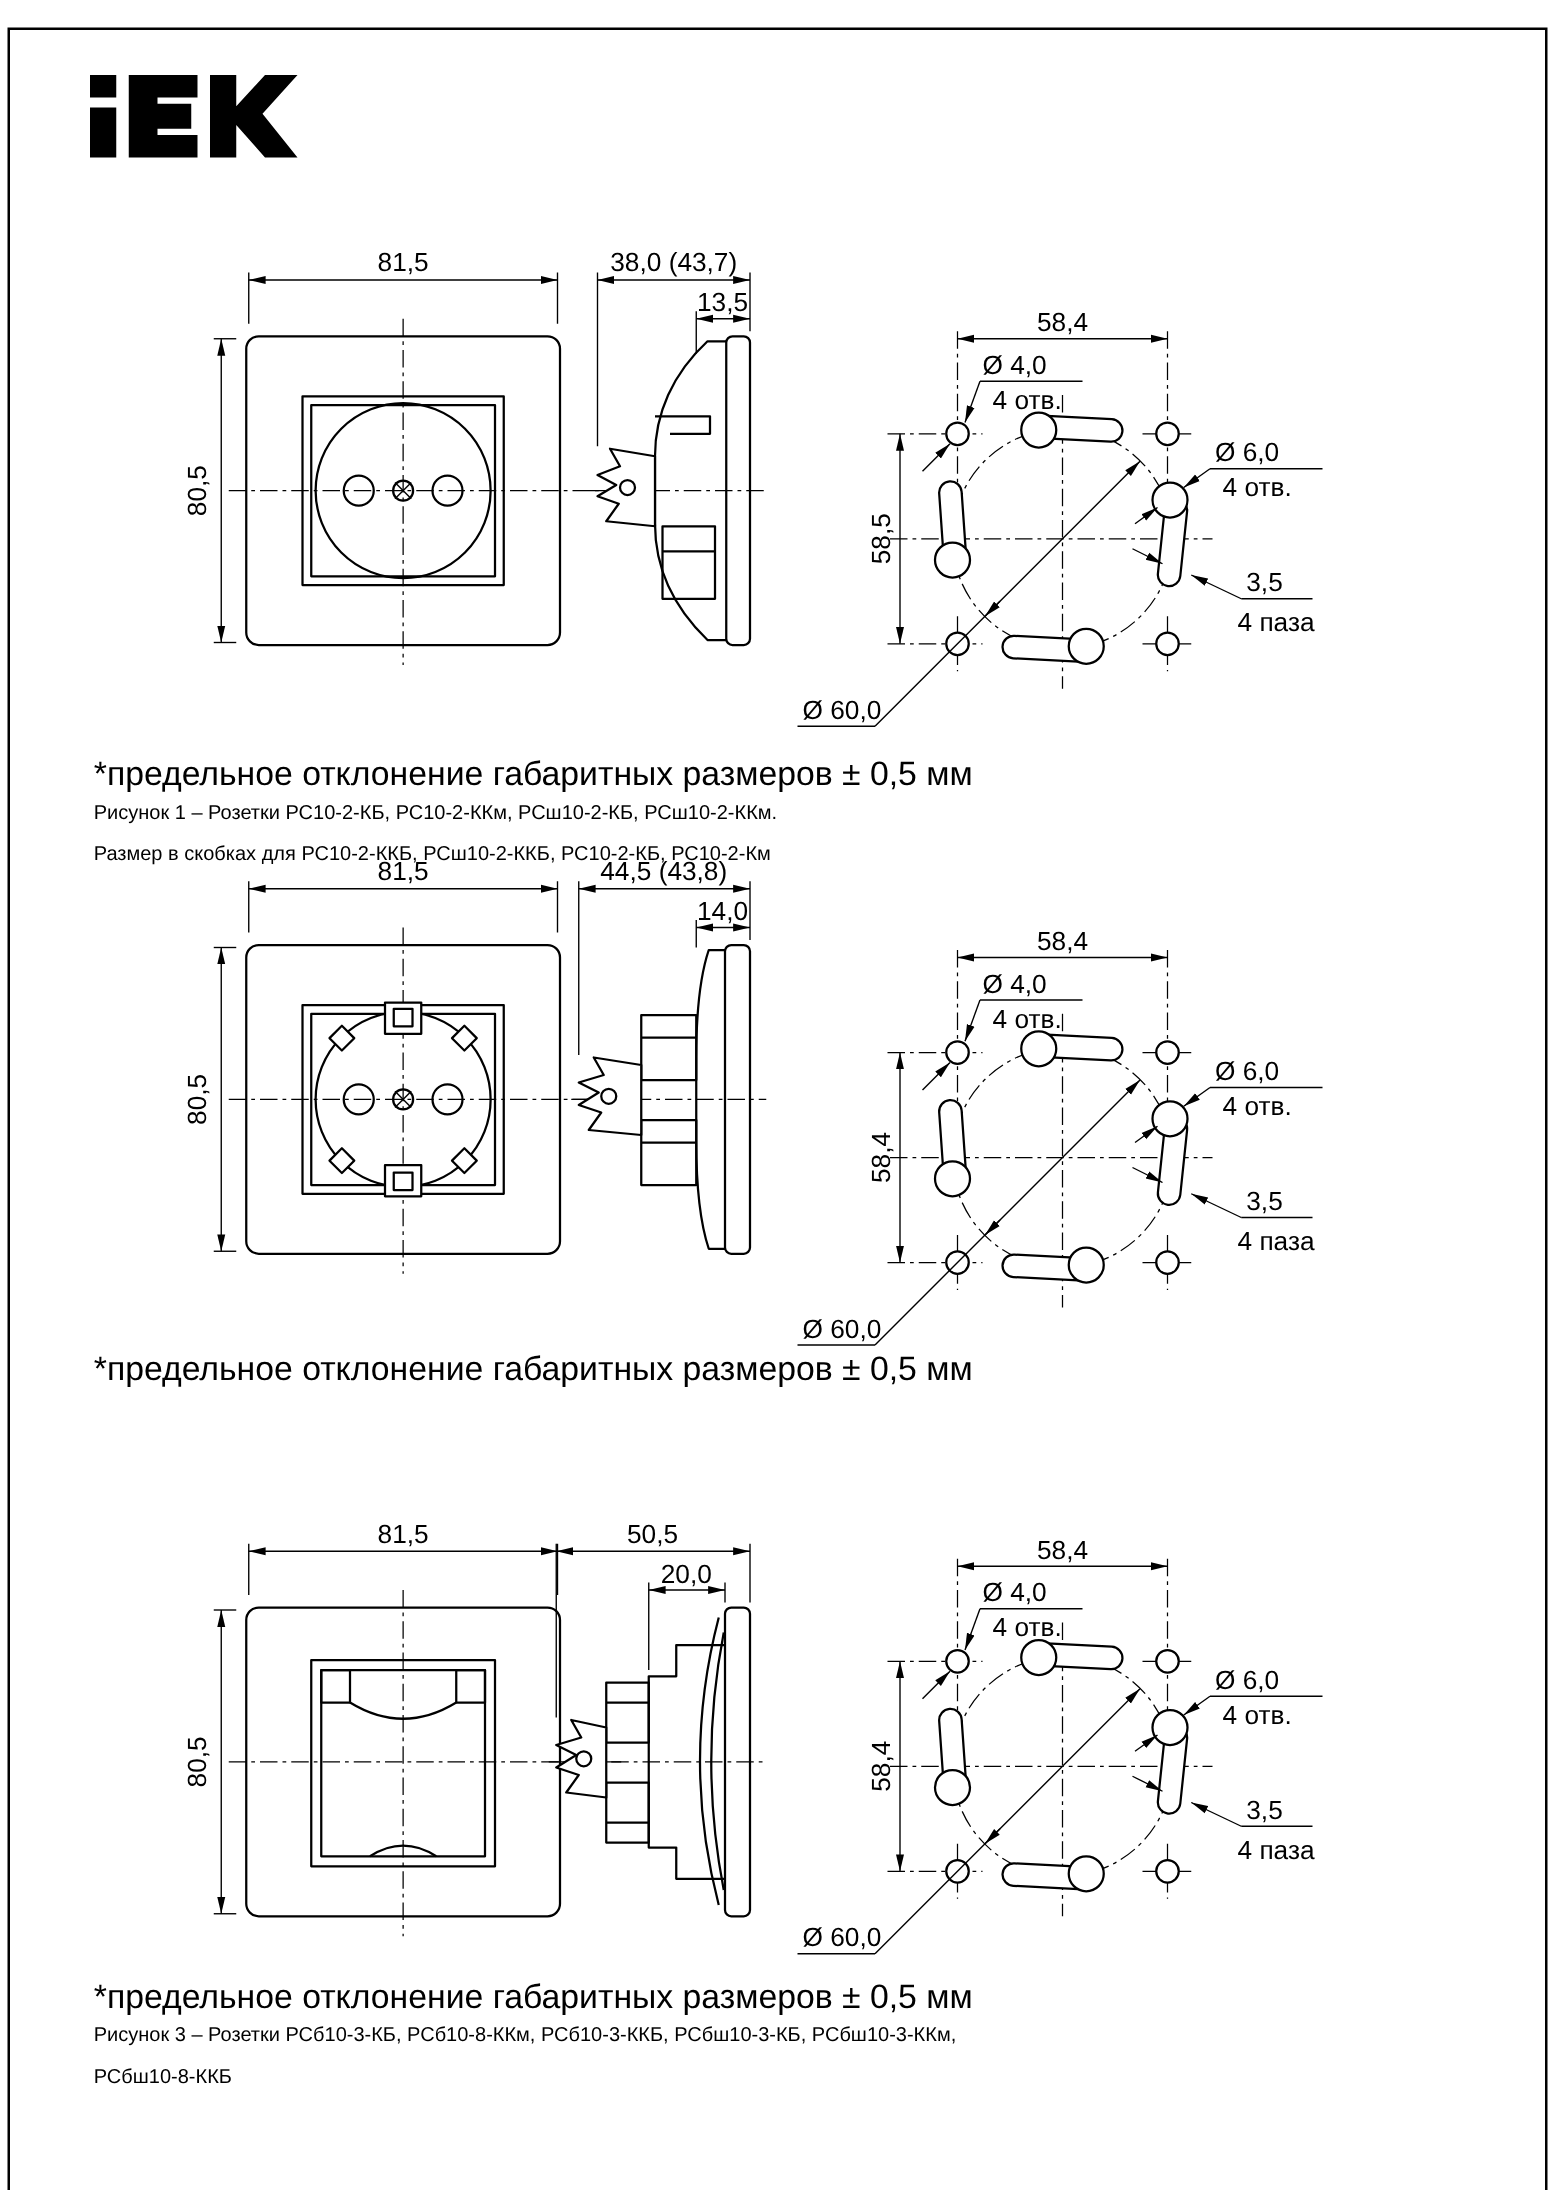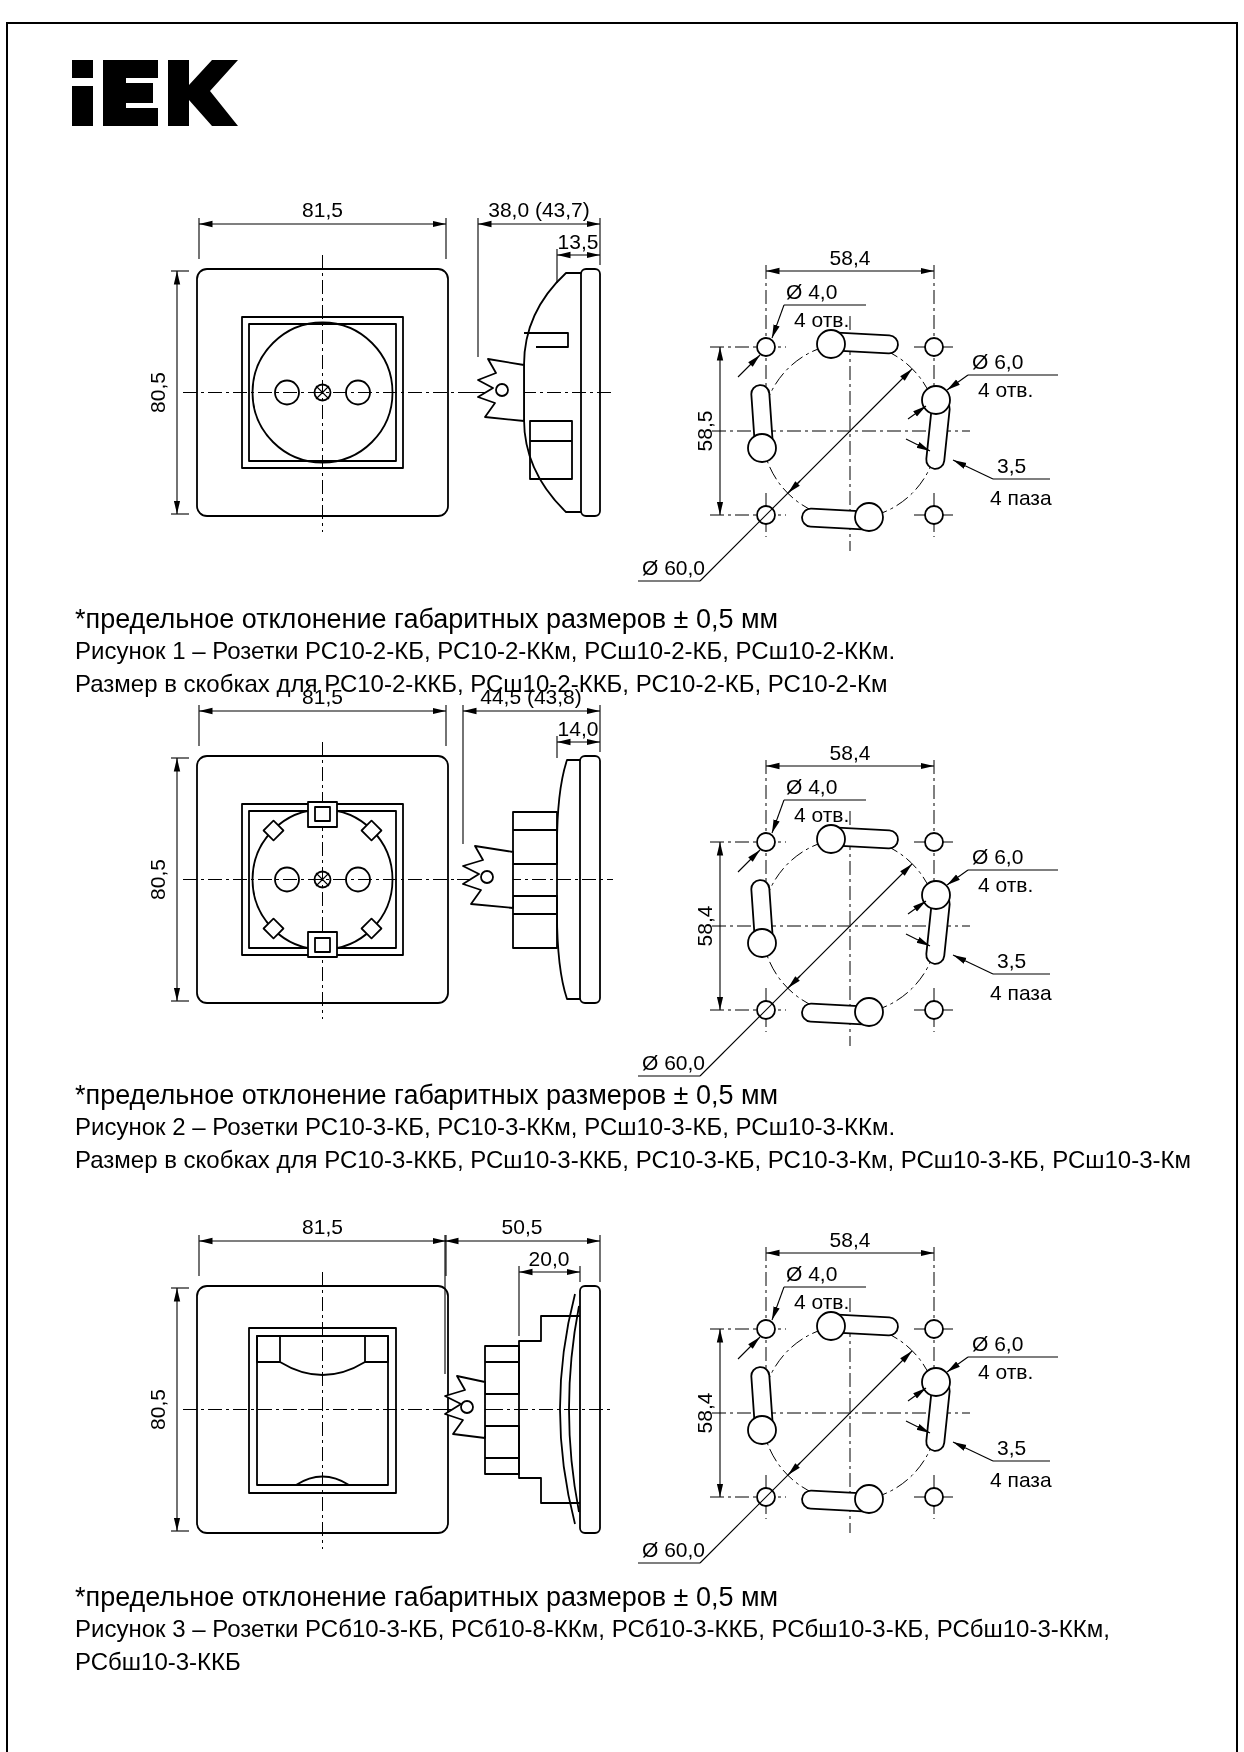--- a/index.html
+++ b/index.html
@@ -9,7 +9,7 @@
   svg.fig{position:absolute;overflow:visible;}
   .logo{position:absolute;left:72px;top:44px;}
   .note{position:absolute;left:75px;font-size:27px;white-space:nowrap;}
-  .cap{position:absolute;left:75px;font-size:24px;line-height:33px;width:1120px;}
+  .cap{position:absolute;left:75px;font-size:16px;line-height:33px;width:1120px;}
   text{font-family:"Liberation Sans",sans-serif;font-size:21px;fill:#000;}
   .ol{fill:none;stroke:#000;stroke-width:1.8;stroke-linejoin:round;}
   .olw{fill:#fff;stroke:#000;stroke-width:1.8;stroke-linejoin:round;}

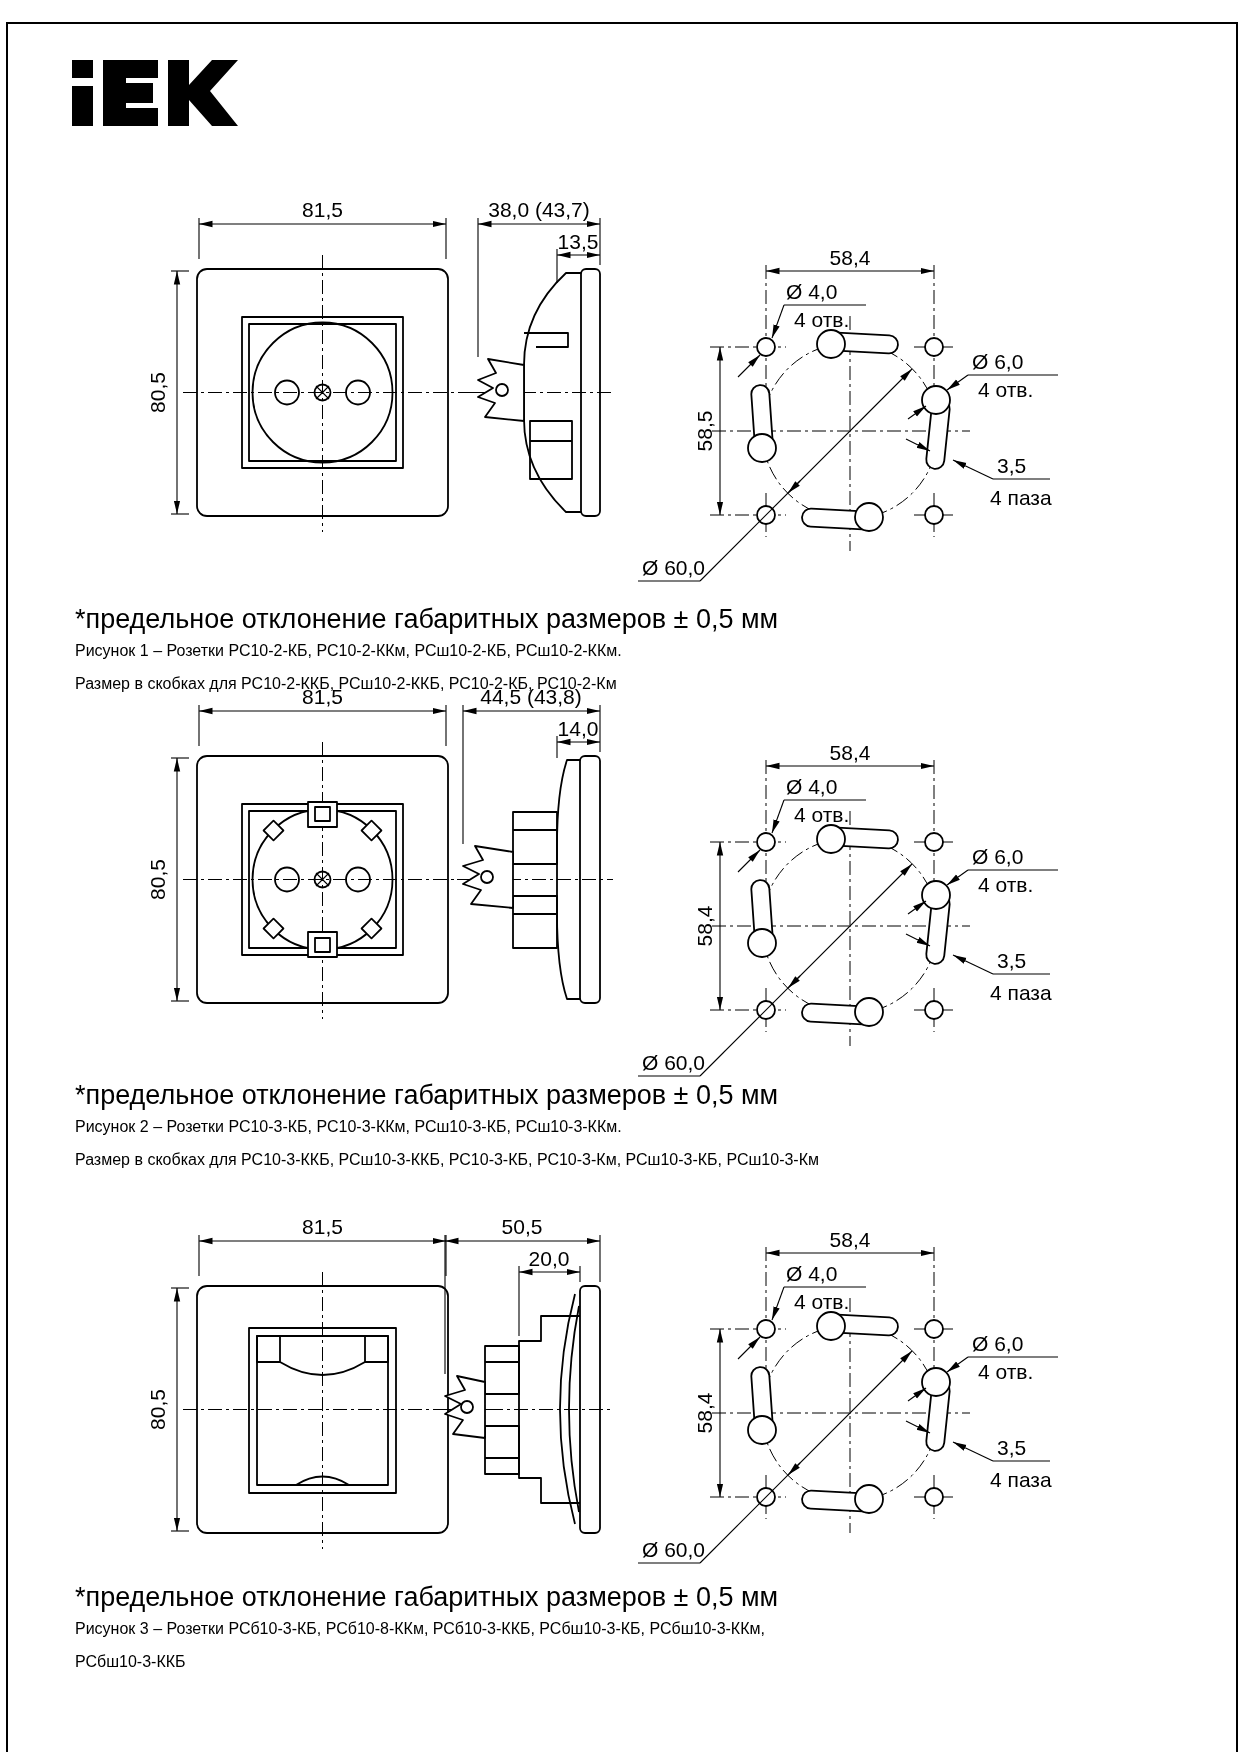--- a/index.html
+++ b/index.html
@@ -242,10 +242,6 @@
     </g>
   </svg>
   <div class="note" style="top:1064px">*предельное отклонение габаритных размеров ± 0,5 мм</div>
-  <div class="cap" style="top:1094px">
-    <div>Рисунок 2 – Розетки РС10-3-КБ, РС10-3-ККм, РСш10-3-КБ, РСш10-3-ККм.</div>
-    <div>Размер в скобках для РС10-3-ККБ, РСш10-3-ККБ, РС10-3-КБ, РС10-3-Км, РСш10-3-КБ, РСш10-3-Км</div>
-  </div>
 
   <svg class="fig" style="left:70px;top:1085px" width="1110" height="475" viewBox="0 0 1110 475">
     <g transform="translate(127,185)">

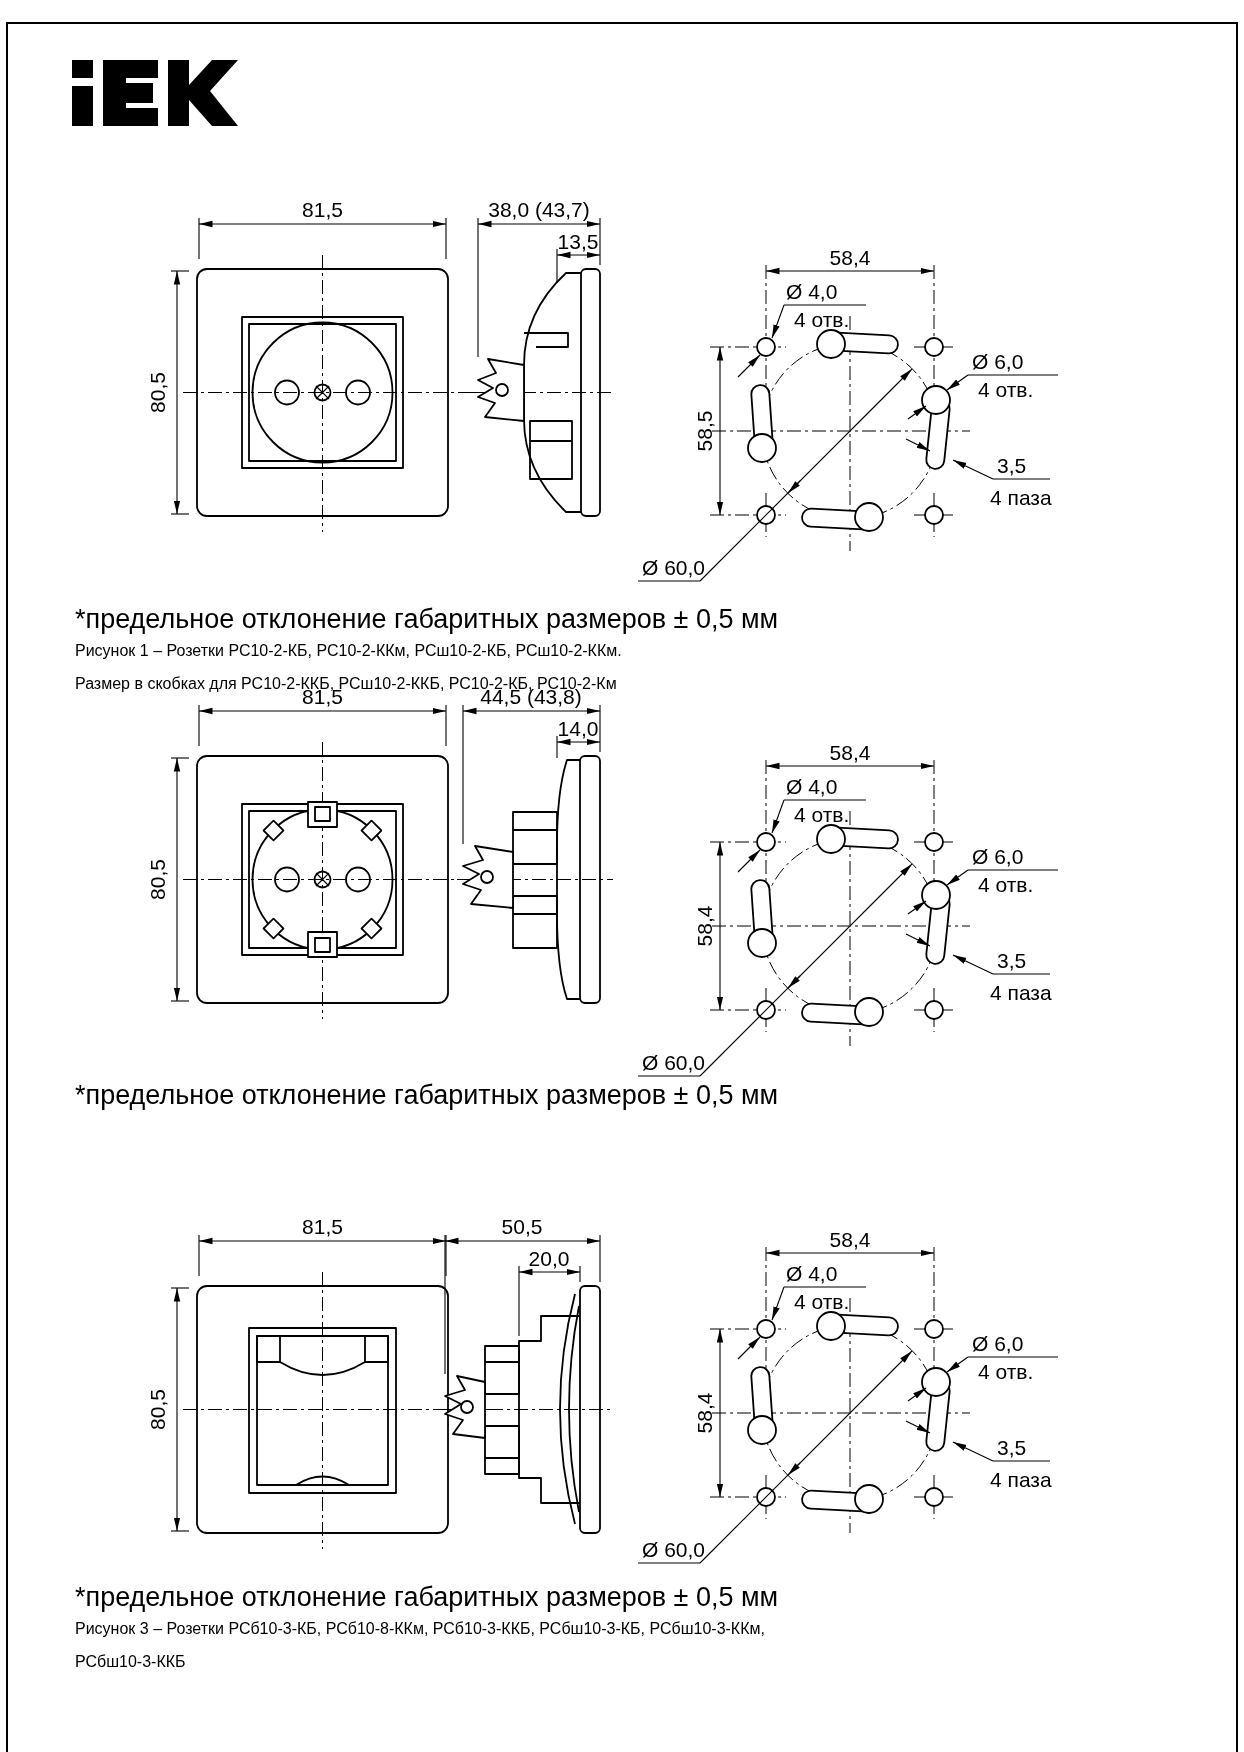--- a/index.html
+++ b/index.html
@@ -271,7 +271,7 @@
   <div class="note" style="top:1566px">*предельное отклонение габаритных размеров ± 0,5 мм</div>
   <div class="cap" style="top:1596px">
     <div>Рисунок 3 – Розетки РСб10-3-КБ, РСб10-8-ККм, РСб10-3-ККБ, РСбш10-3-КБ, РСбш10-3-ККм,</div>
-    <div>РСбш10-3-ККБ</div>
+    <div>РСбш10-8-ККБ</div>
   </div>
 
 </div>

